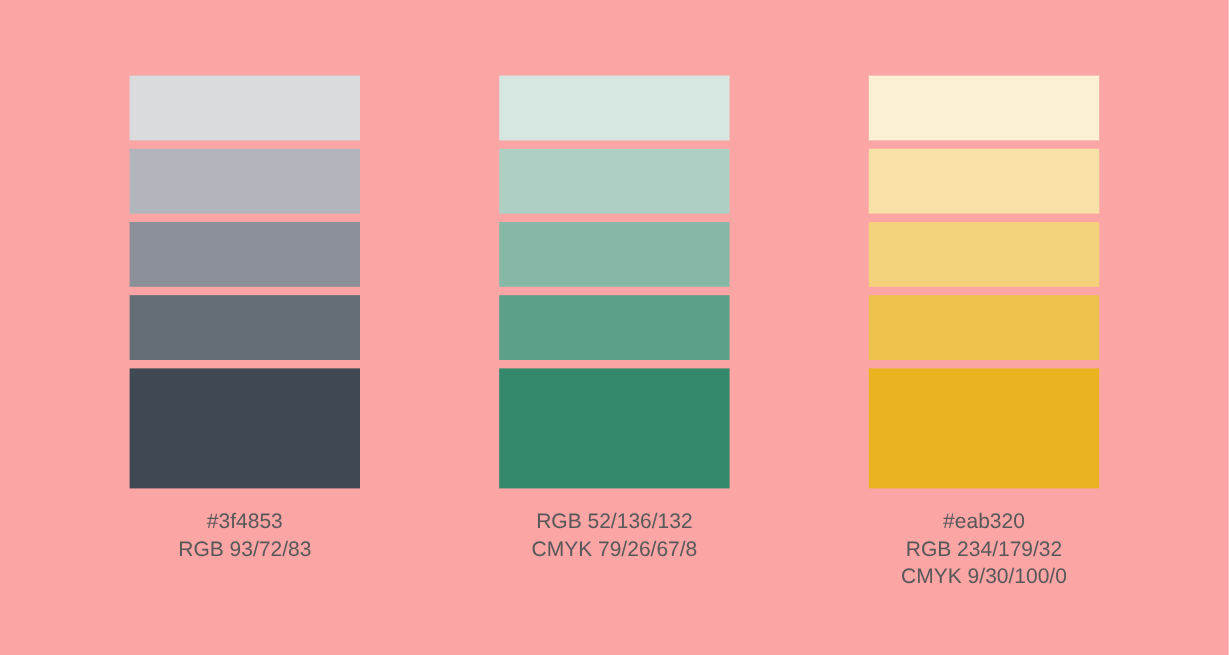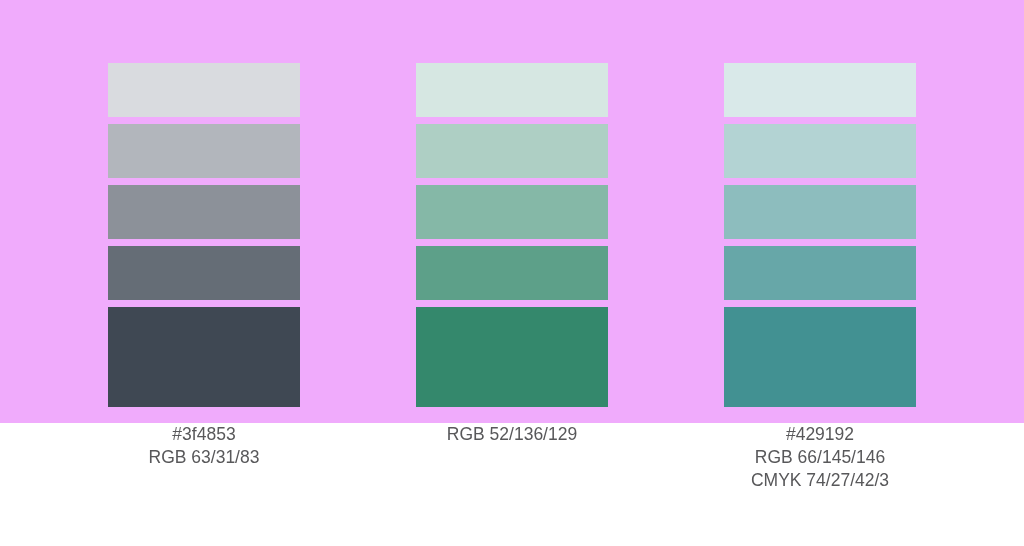--- a/index.html
+++ b/index.html
@@ -16,8 +16,8 @@
   .palette-sheet {
     position: relative;
     width: 1024px;
-    height: 423px;
-    background: #f0abfc;
+    height: 546px;
+    background: #fca5a5;
   }
   .palette-grid {
     position: absolute;

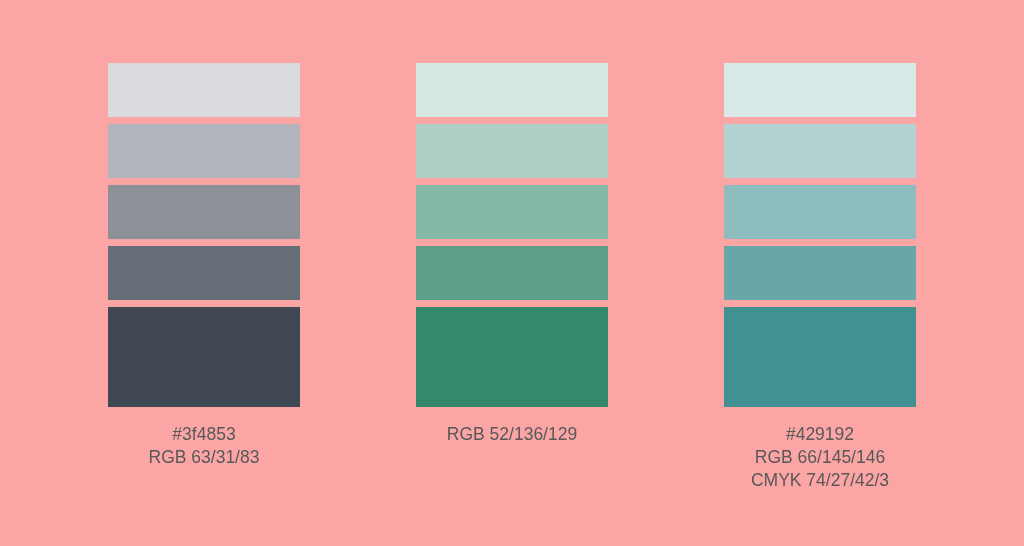--- a/index.html
+++ b/index.html
@@ -88,7 +88,7 @@
         <div class="swatch base-swatch" style="background-color: rgb(52, 136, 108);"></div>
       </div>
       <div class="column-caption" style="color: rgb(88, 88, 90);">
-        <span class="caption-line">RGB 52/136/129</span>
+        <span class="caption-line">RGB 52/136/132</span>
       </div>
     </div>
 

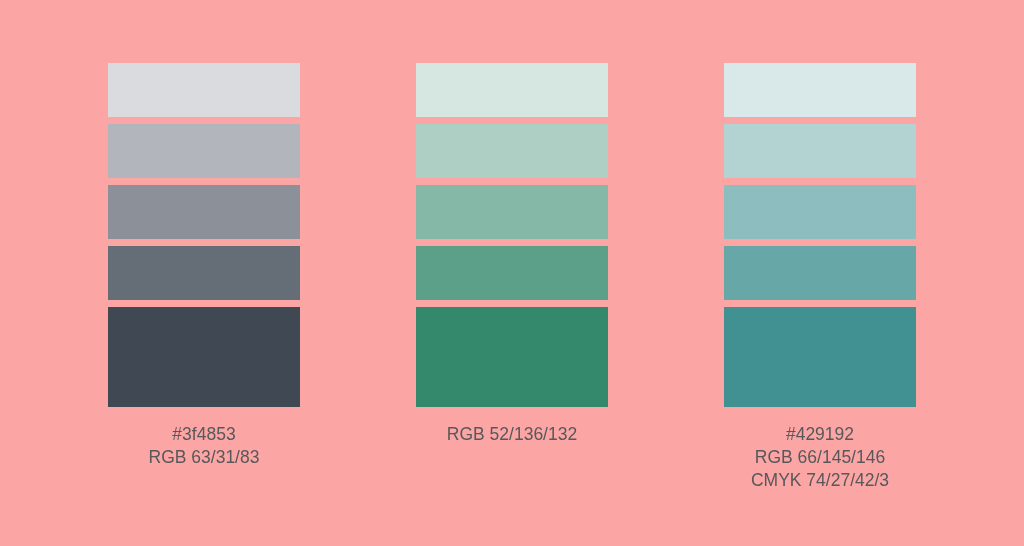--- a/index.html
+++ b/index.html
@@ -92,20 +92,6 @@
       </div>
     </div>
 
-    <div class="palette-column">
-      <div class="swatch-stack">
-        <div class="swatch" style="background-color: rgb(217, 233, 233);"></div>
-        <div class="swatch" style="background-color: rgb(179, 211, 211);"></div>
-        <div class="swatch" style="background-color: rgb(141, 189, 190);"></div>
-        <div class="swatch" style="background-color: rgb(103, 167, 168);"></div>
-        <div class="swatch base-swatch" style="background-color: rgb(66, 145, 146);"></div>
-      </div>
-      <div class="column-caption" style="color: rgb(88, 88, 90);">
-        <span class="caption-line">#429192</span>
-        <span class="caption-line">RGB 66/145/146</span>
-        <span class="caption-line">CMYK 74/27/42/3</span>
-      </div>
-    </div>
 
 
   </div>

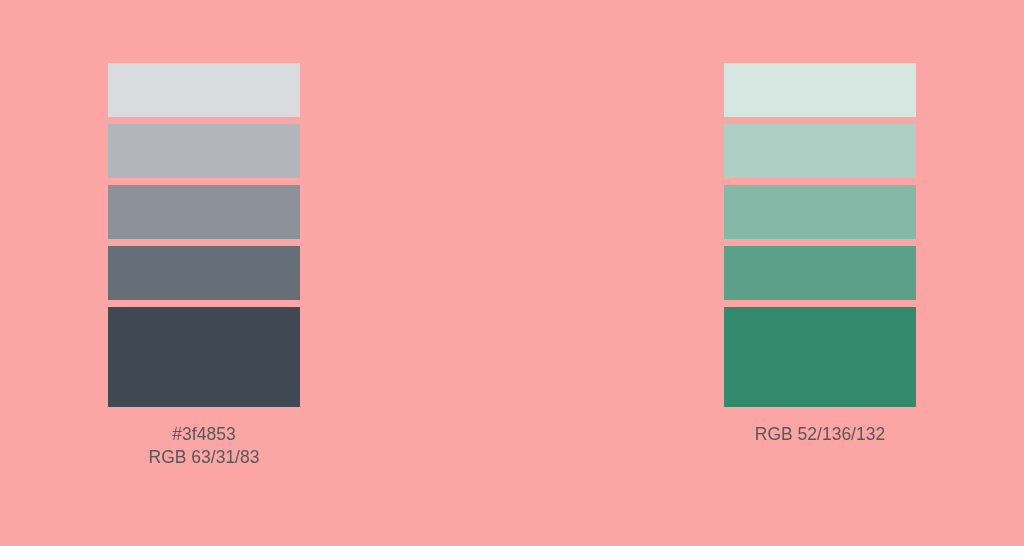--- a/index.html
+++ b/index.html
@@ -93,6 +93,20 @@
     </div>
 
 
+    <div class="palette-column">
+      <div class="swatch-stack">
+        <div class="swatch" style="background-color: rgb(251, 240, 210);"></div>
+        <div class="swatch" style="background-color: rgb(247, 225, 166);"></div>
+        <div class="swatch" style="background-color: rgb(243, 210, 121);"></div>
+        <div class="swatch" style="background-color: rgb(238, 194, 77);"></div>
+        <div class="swatch base-swatch" style="background-color: rgb(234, 179, 32);"></div>
+      </div>
+      <div class="column-caption" style="color: rgb(88, 88, 90);">
+        <span class="caption-line">#eab320</span>
+        <span class="caption-line">RGB 234/179/32</span>
+        <span class="caption-line">CMYK 9/30/100/0</span>
+      </div>
+    </div>
 
   </div>
 </div>

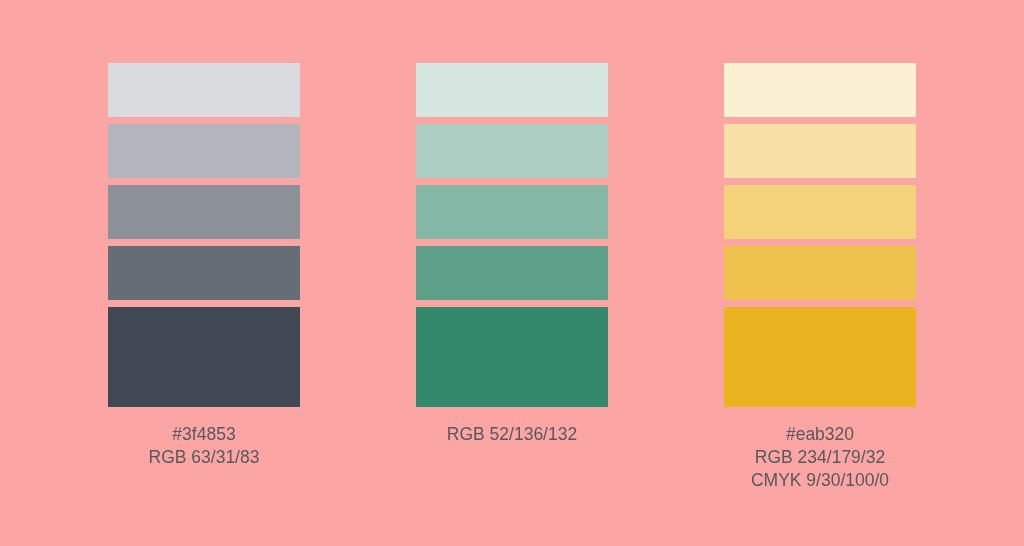--- a/index.html
+++ b/index.html
@@ -75,7 +75,7 @@
       </div>
       <div class="column-caption" style="color: rgb(88, 88, 90);">
         <span class="caption-line">#3f4853</span>
-        <span class="caption-line">RGB 63/31/83</span>
+        <span class="caption-line">RGB 93/72/83</span>
       </div>
     </div>
 

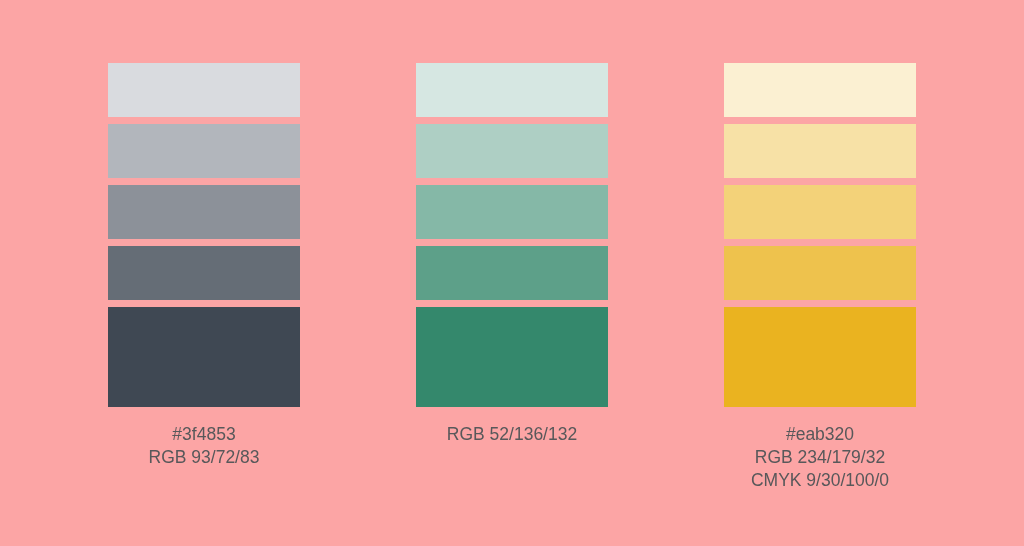--- a/index.html
+++ b/index.html
@@ -89,6 +89,7 @@
       </div>
       <div class="column-caption" style="color: rgb(88, 88, 90);">
         <span class="caption-line">RGB 52/136/132</span>
+        <span class="caption-line">CMYK 79/26/67/8</span>
       </div>
     </div>
 

